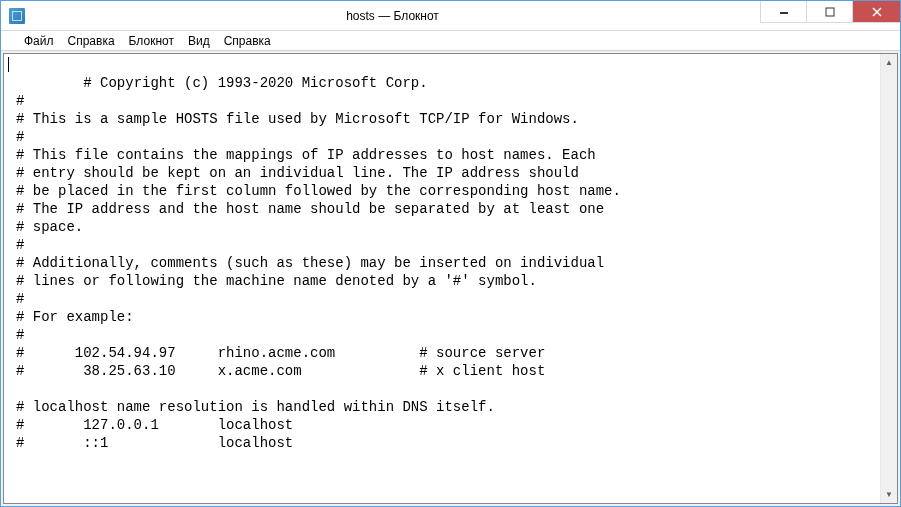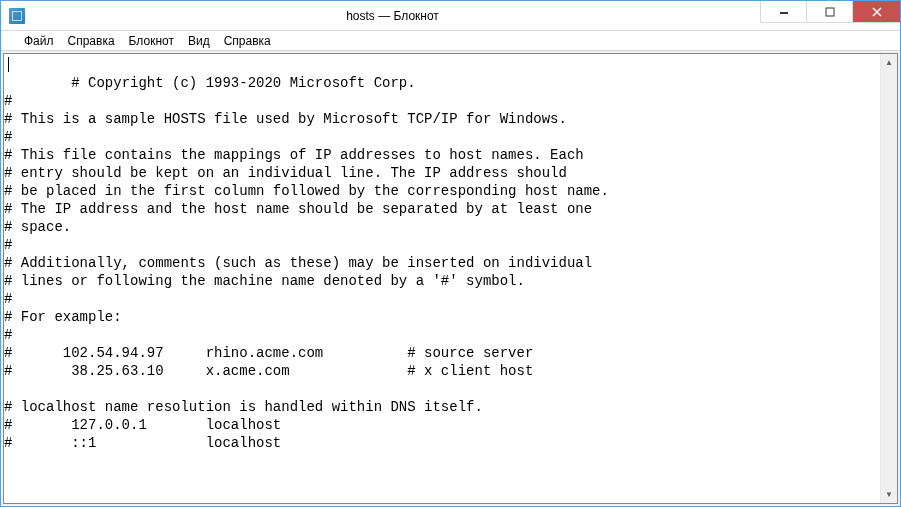--- a/index.html
+++ b/index.html
@@ -98,7 +98,7 @@
     }
     .editor {
       flex: 1;
-      padding: 2px 0;
+      padding: 2px 12px;
       font-family: Consolas, "Courier New", monospace;
       font-size: 14px;
       line-height: 18px;

